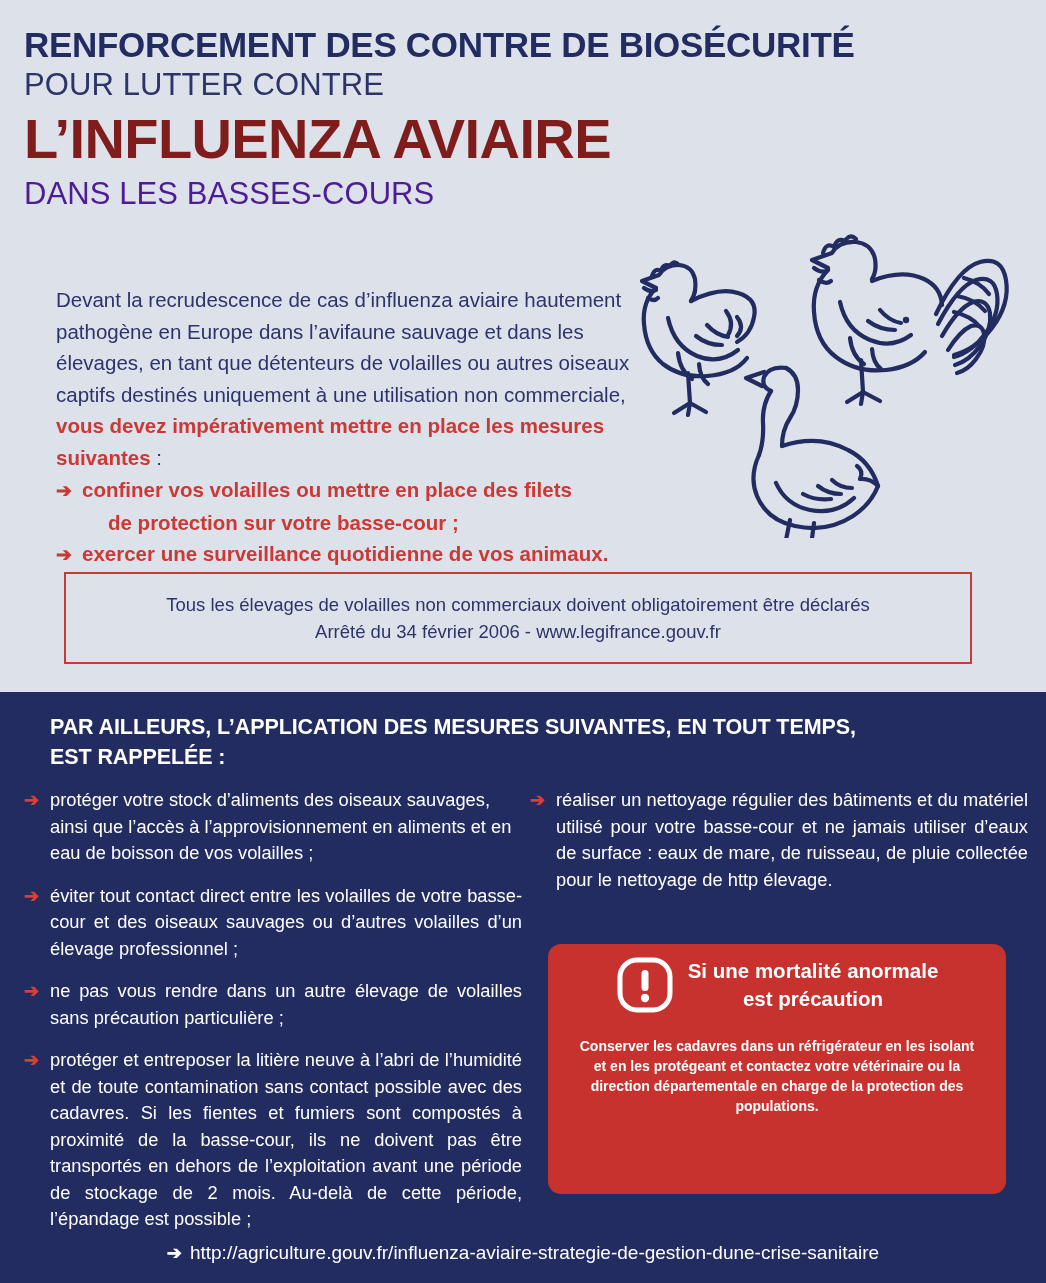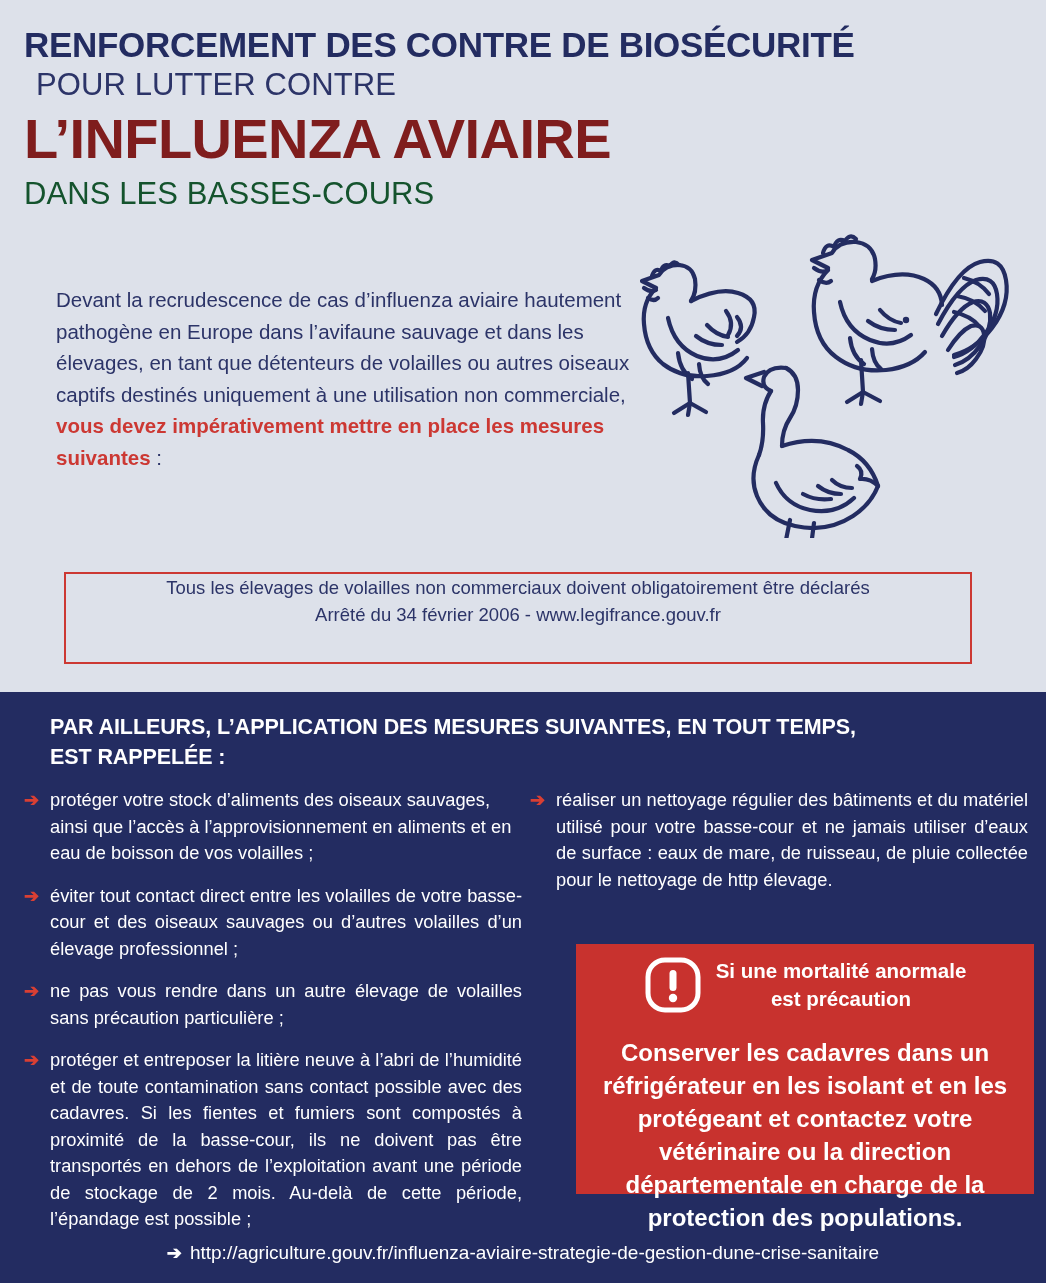--- a/index.html
+++ b/index.html
@@ -44,7 +44,6 @@
     color: #2c3468;
     line-height: 1.3;
     letter-spacing: 0.1px;
-    margin-left: 12px;
   }
   .title-line3 {
     font-size: 56px;

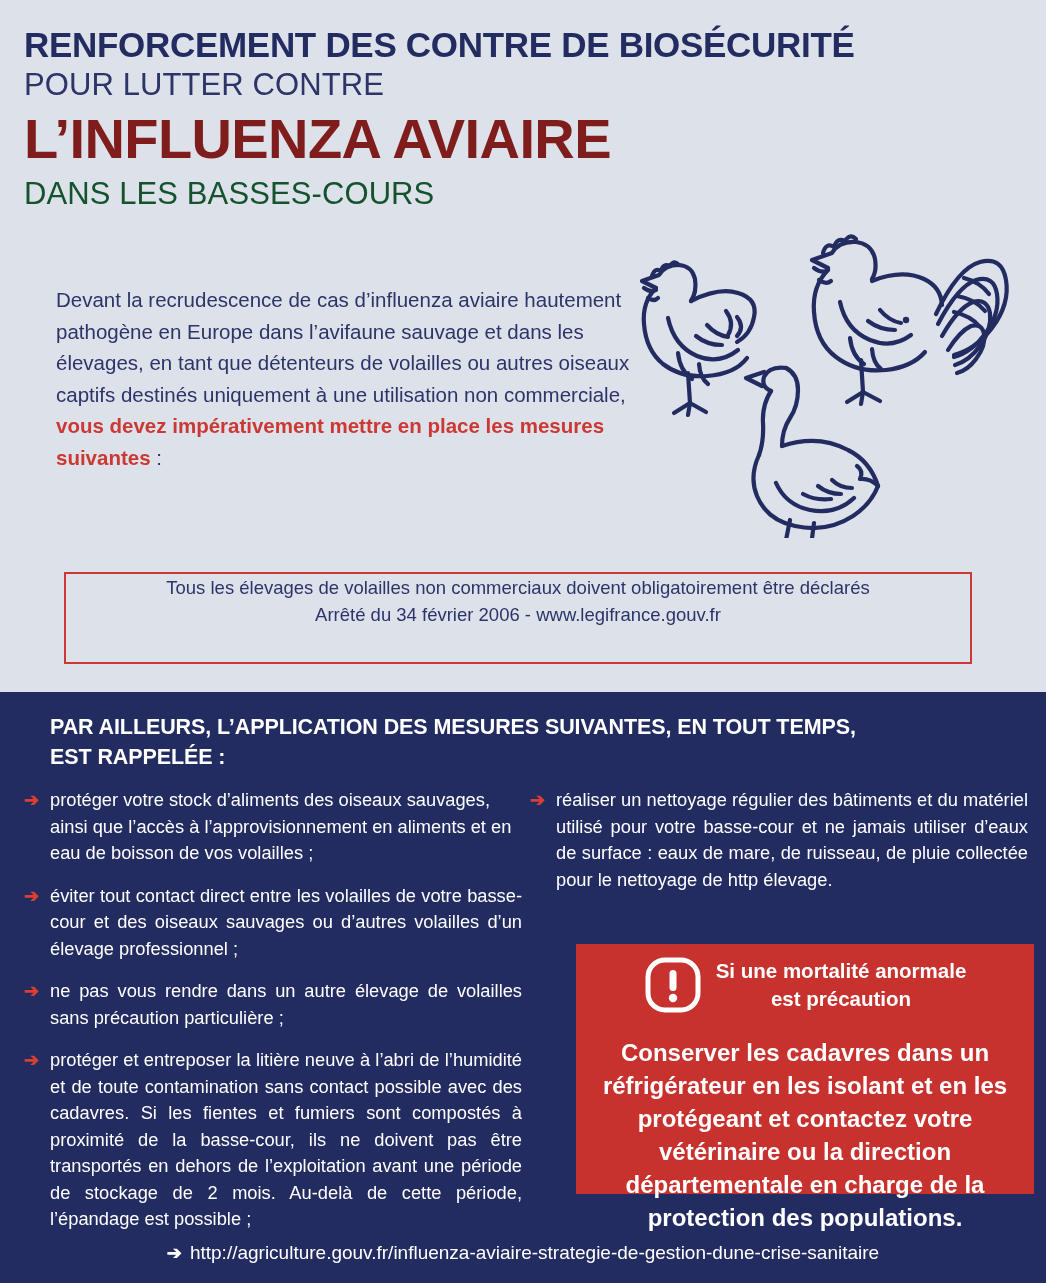--- a/index.html
+++ b/index.html
@@ -56,7 +56,7 @@
   .title-line4 {
     font-size: 31px;
     font-weight: normal;
-    color: #14532d;
+    color: #4c1d95;
     line-height: 1.3;
     letter-spacing: 0.1px;
     margin-top: 4px;

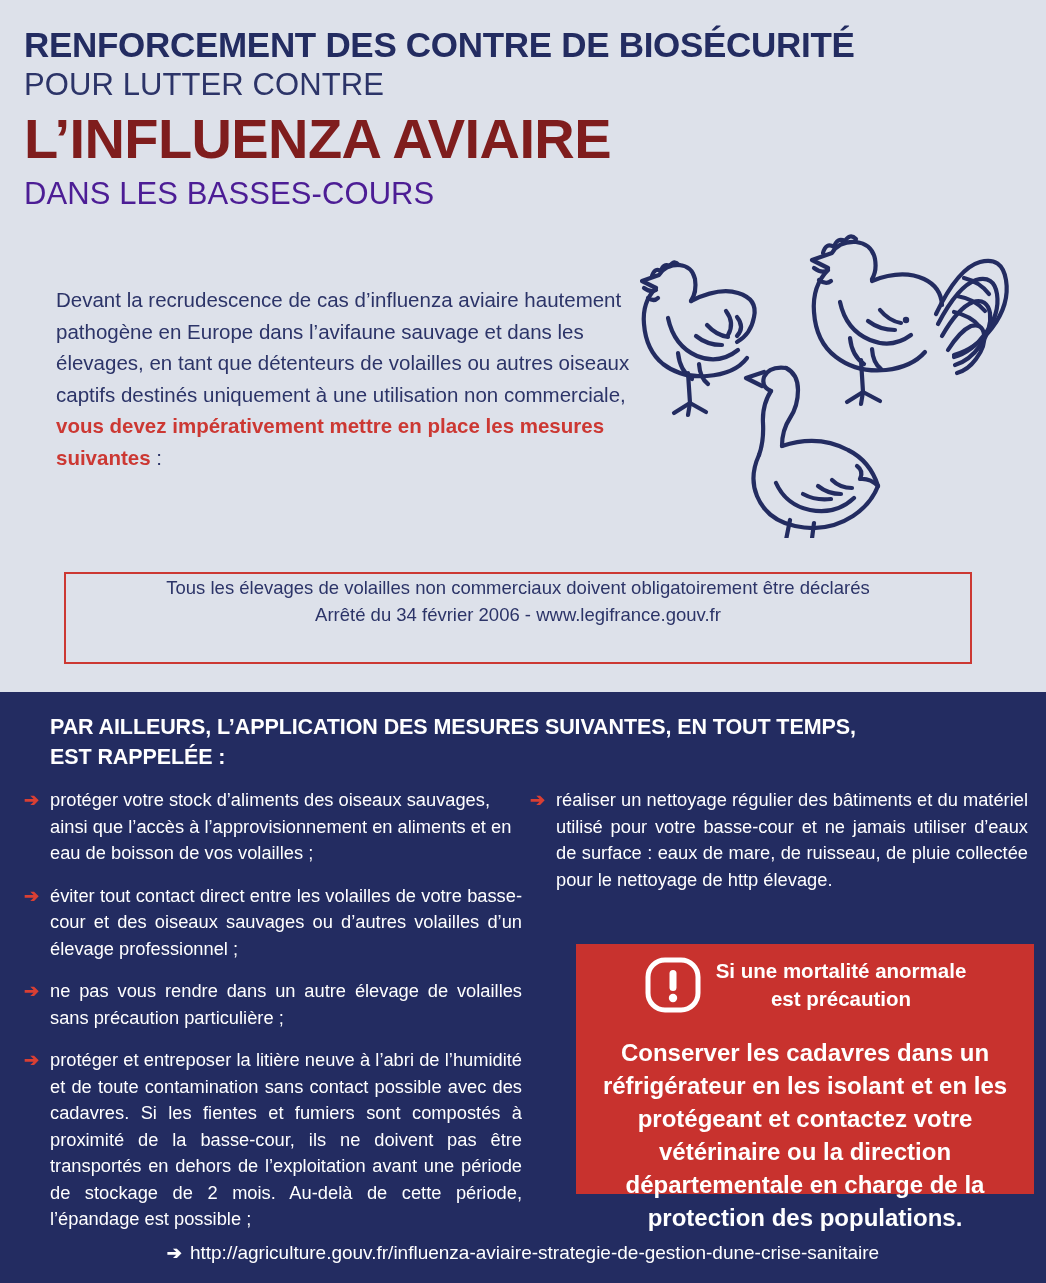--- a/index.html
+++ b/index.html
@@ -353,6 +353,10 @@
 
   <div id="intro-paragraph">
     <span>Devant la recrudescence de cas d’influenza aviaire hautement pathogène en Europe dans l’avifaune sauvage et dans les élevages, en tant que détenteurs de volailles ou autres oiseaux captifs destinés uniquement à une utilisation non commerciale, </span><span class="em-red">vous devez impérativement mettre en place les mesures suivantes</span><span> :</span>
+    <div class="intro-bullets">
+      <span class="intro-bullet"><span class="arw">➔</span><span>confiner vos volailles ou mettre en place des filets</span><span class="cont">de protection sur votre basse-cour ;</span></span>
+      <span class="intro-bullet"><span class="arw">➔</span><span>exercer une surveillance quotidienne de vos animaux.</span></span>
+    </div>
   </div>
 
   <div id="declaration-box">

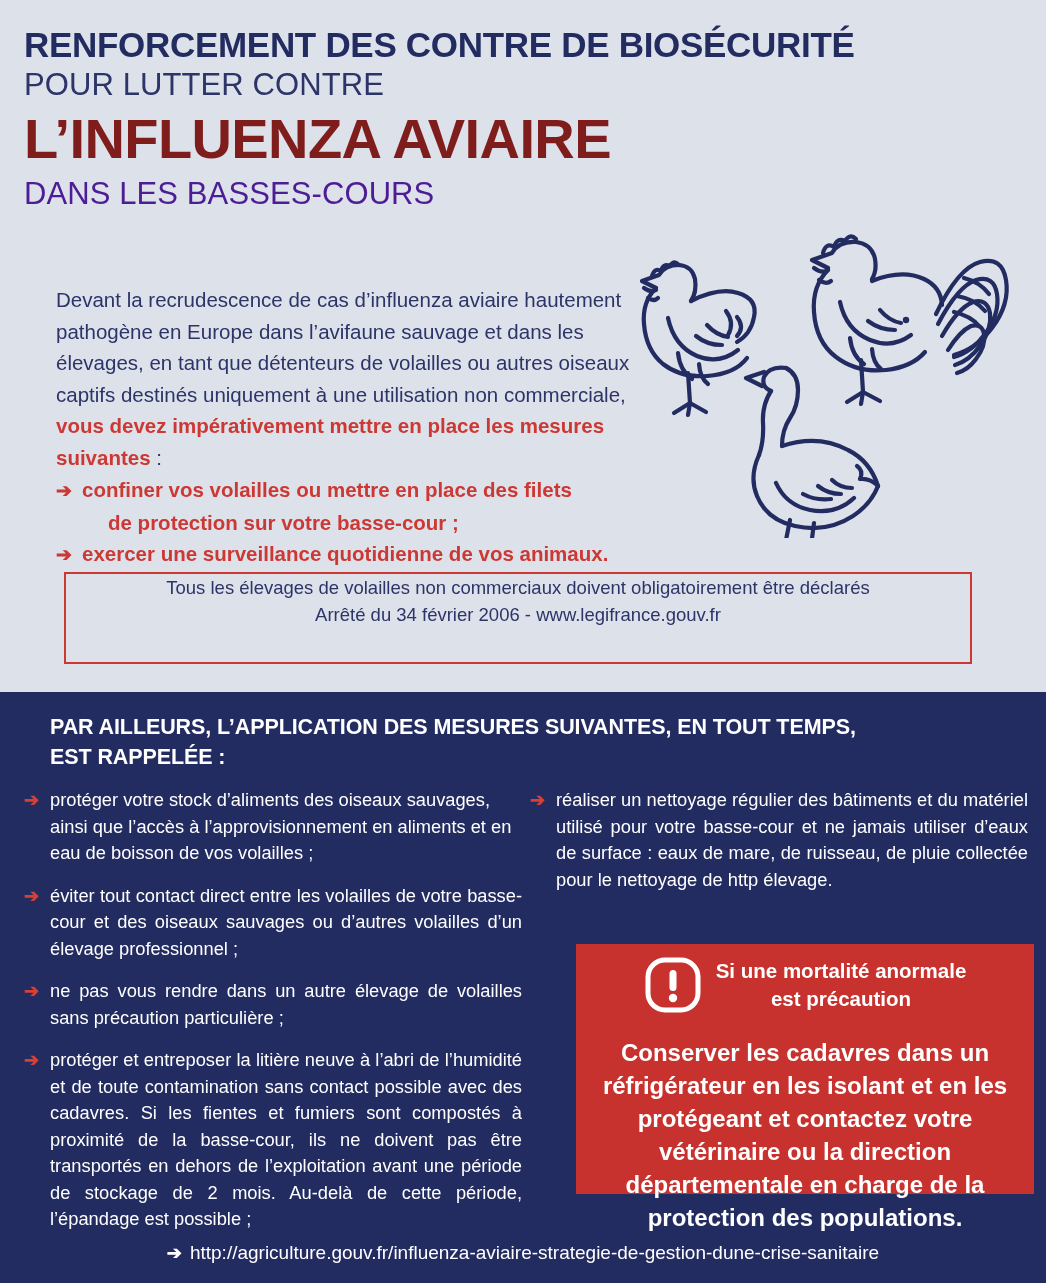--- a/index.html
+++ b/index.html
@@ -122,6 +122,7 @@
     display: flex;
     flex-direction: column;
     align-items: center;
+    justify-content: center;
   }
   #declaration-box .dline {
     font-size: 18.5px;

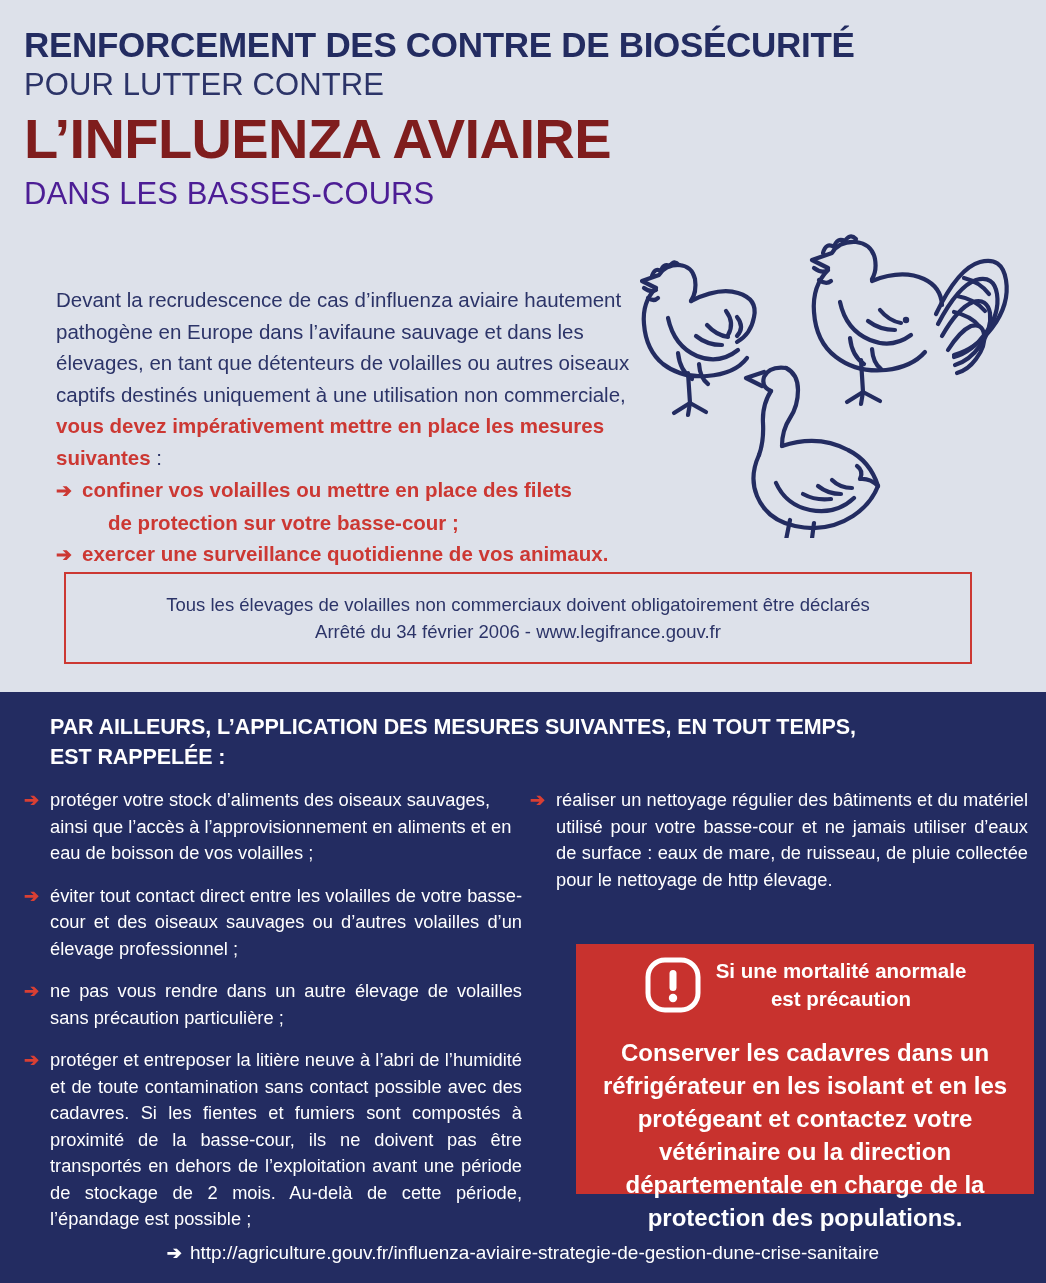--- a/index.html
+++ b/index.html
@@ -188,11 +188,12 @@
   
   #alert-box {
     position: absolute;
-    left: 576px;
+    left: 548px;
     top: 944px;
     width: 458px;
     height: 250px;
     background: #c8322e;
+    border-radius: 13px;
   }
   #alert-head {
     position: absolute;

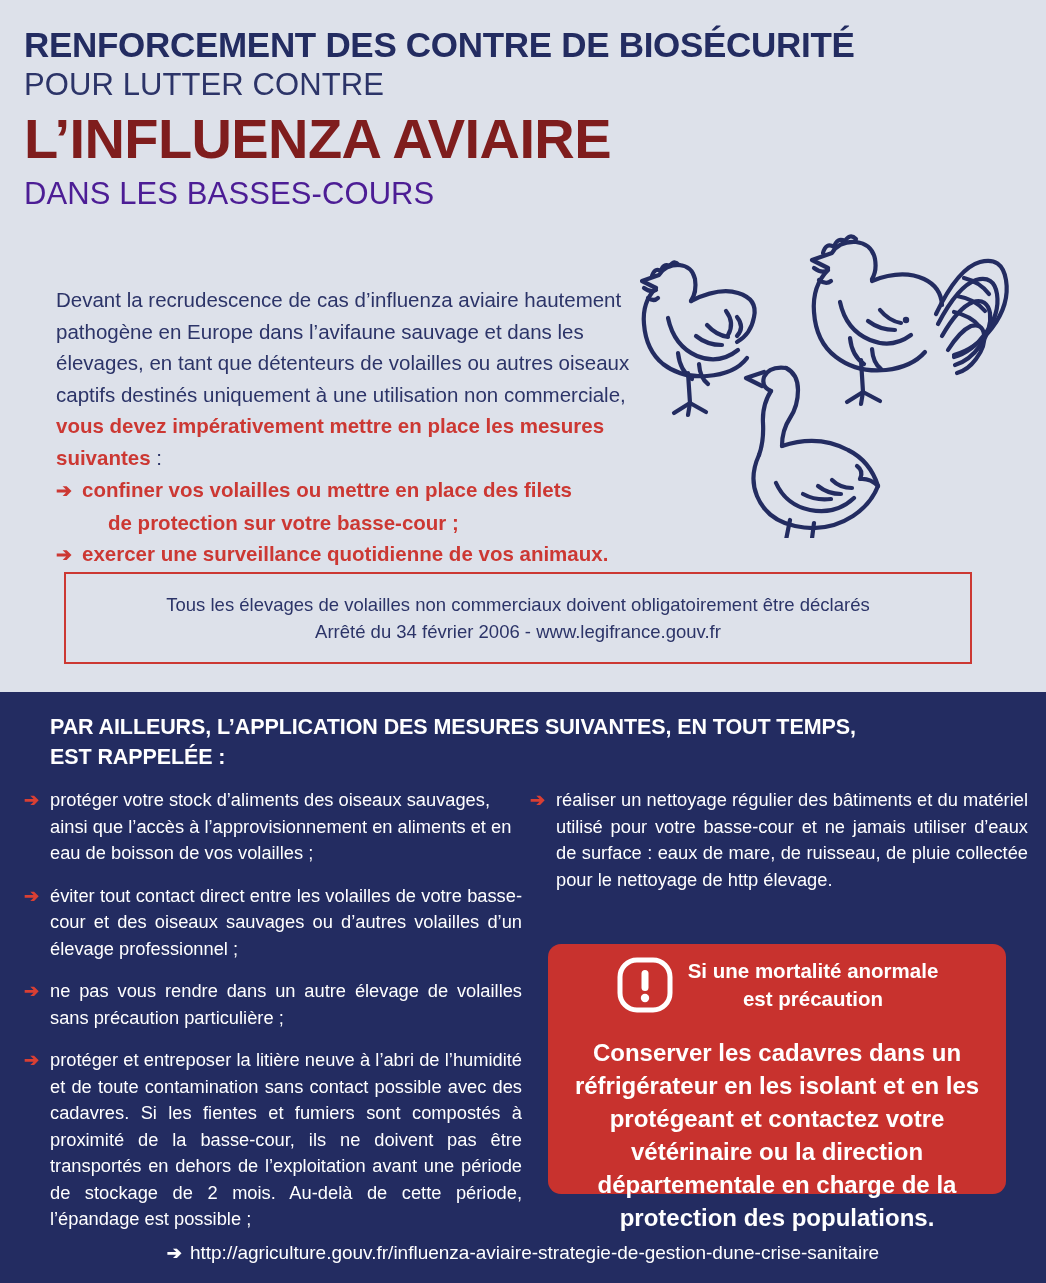--- a/index.html
+++ b/index.html
@@ -222,9 +222,9 @@
     top: 92px;
     width: 410px;
     color: #ffffff;
-    font-size: 24px;
-    font-weight: bold;
-    line-height: 33px;
+    font-size: 14px;
+    font-weight: bold;
+    line-height: 20px;
     text-align: center;
   }
 

